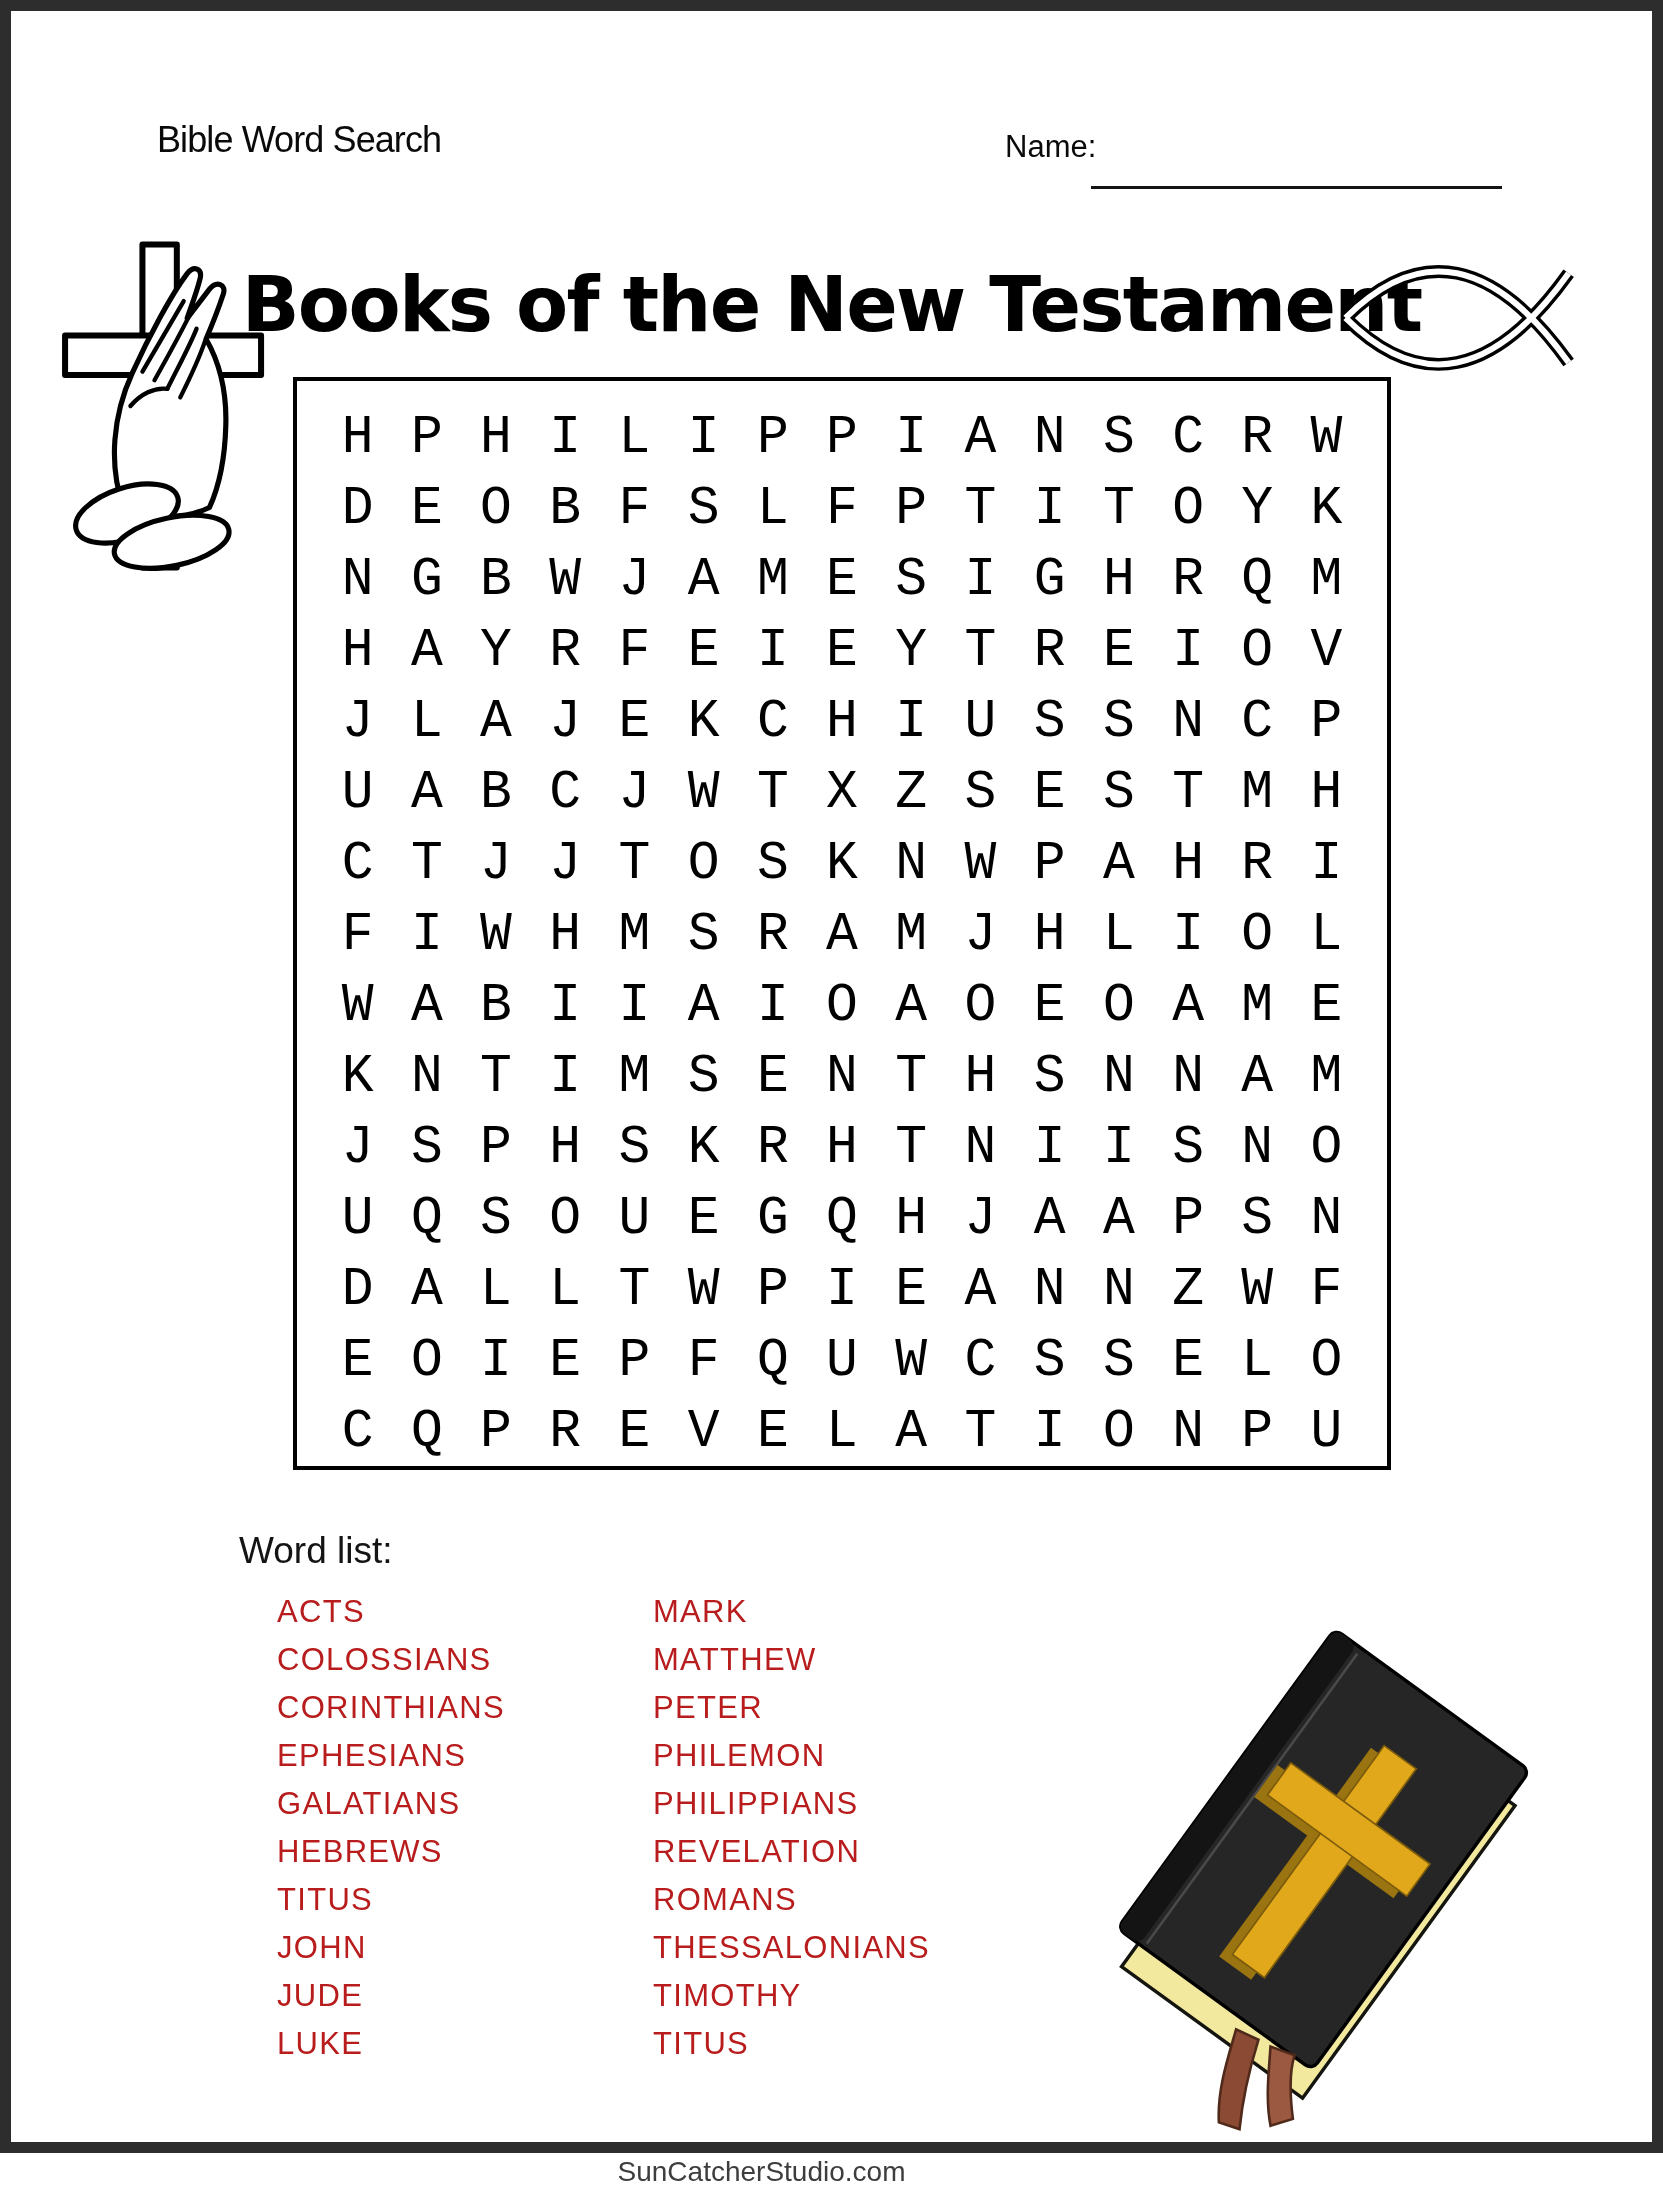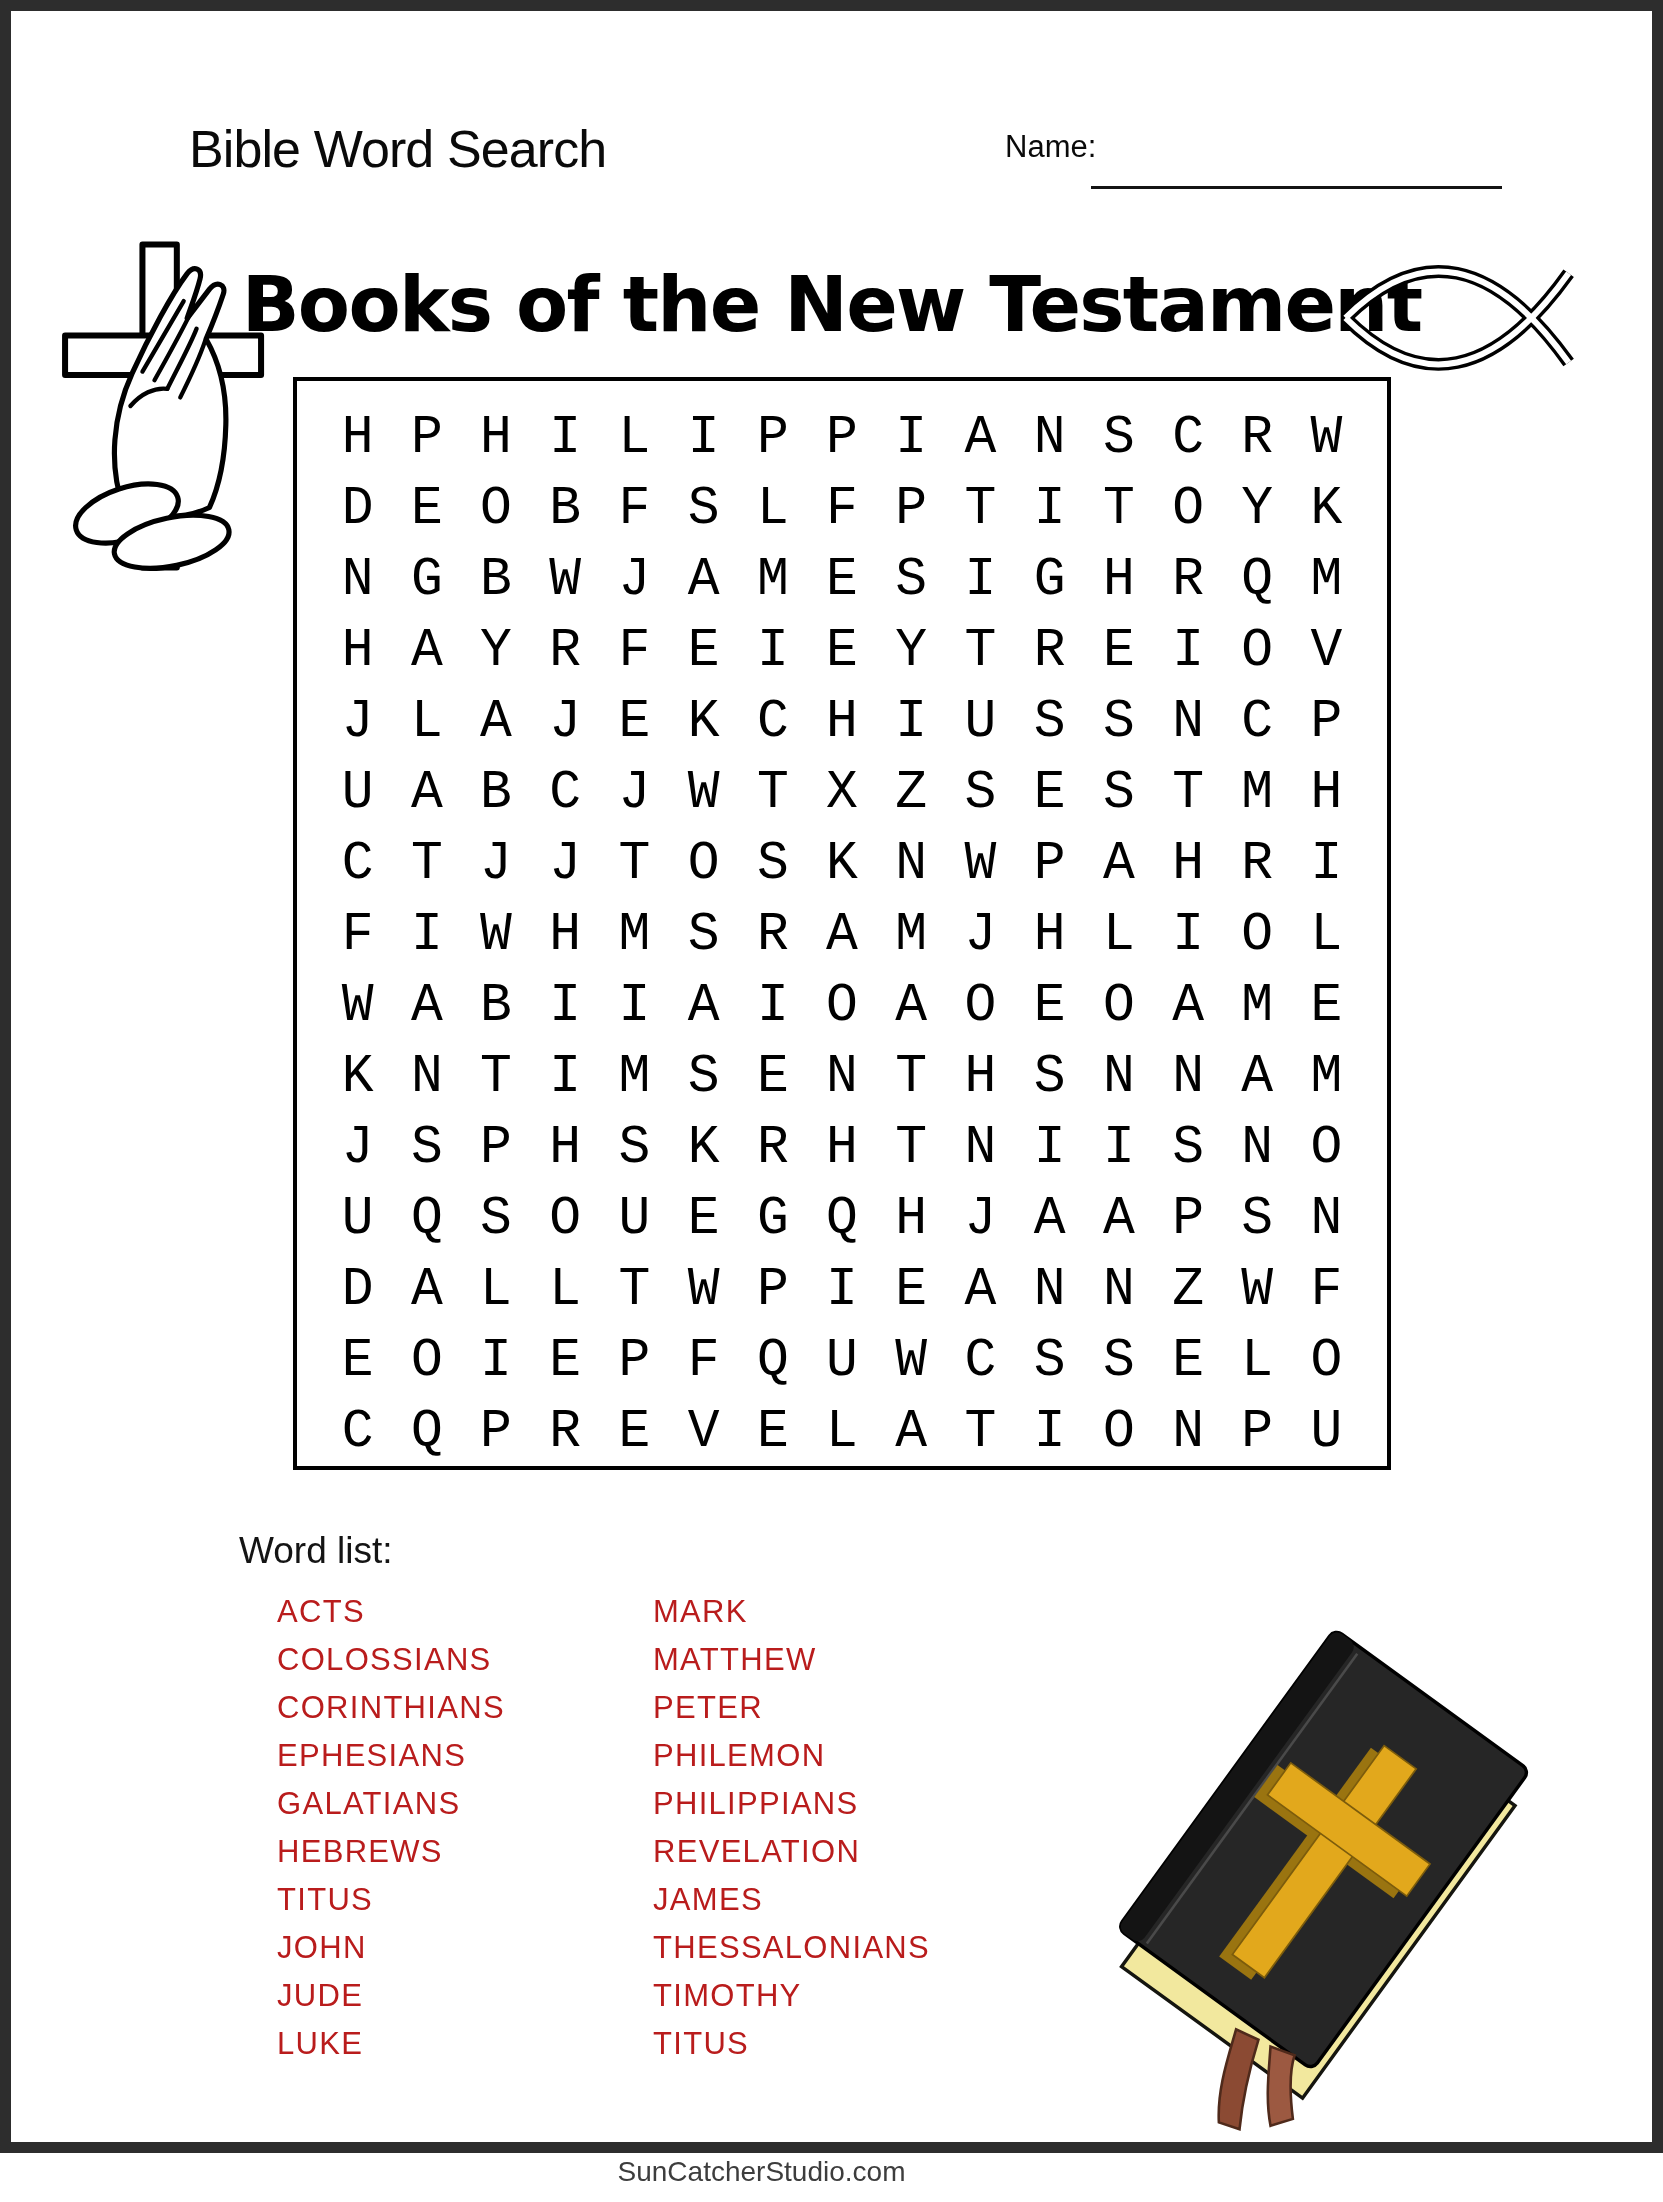--- a/index.html
+++ b/index.html
@@ -5,7 +5,7 @@
   html,body{margin:0;padding:0;background:#ffffff;}
   body{width:1663px;height:2203px;position:relative;font-family:"Liberation Sans",sans-serif;color:#000;}
   .page-frame{position:absolute;left:0;top:0;width:1663px;height:2153px;border:11.2px solid #2d2d2d;box-sizing:border-box;background:#ffffff;}
-  .header-title{position:absolute;left:157px;top:119px;font-size:52px;letter-spacing:-0.9px;color:#0a0a0a;white-space:nowrap;margin-left:32px;}
+  .header-title{position:absolute;left:157px;top:119px;font-size:36px;letter-spacing:-0.9px;color:#0a0a0a;white-space:nowrap;}
   .name-label{position:absolute;left:957px;top:129px;font-size:31px;color:#0a0a0a;margin-left:48px;}
   .name-line{position:absolute;left:1091px;top:150px;width:411px;height:36px;border-bottom:3.4px solid #141414;}
   .puzzle-title{position:absolute;left:0;top:260px;width:1663px;text-align:center;font-family:"DejaVu Sans",sans-serif;font-weight:bold;font-size:76px;letter-spacing:-1.7px;color:#000;}

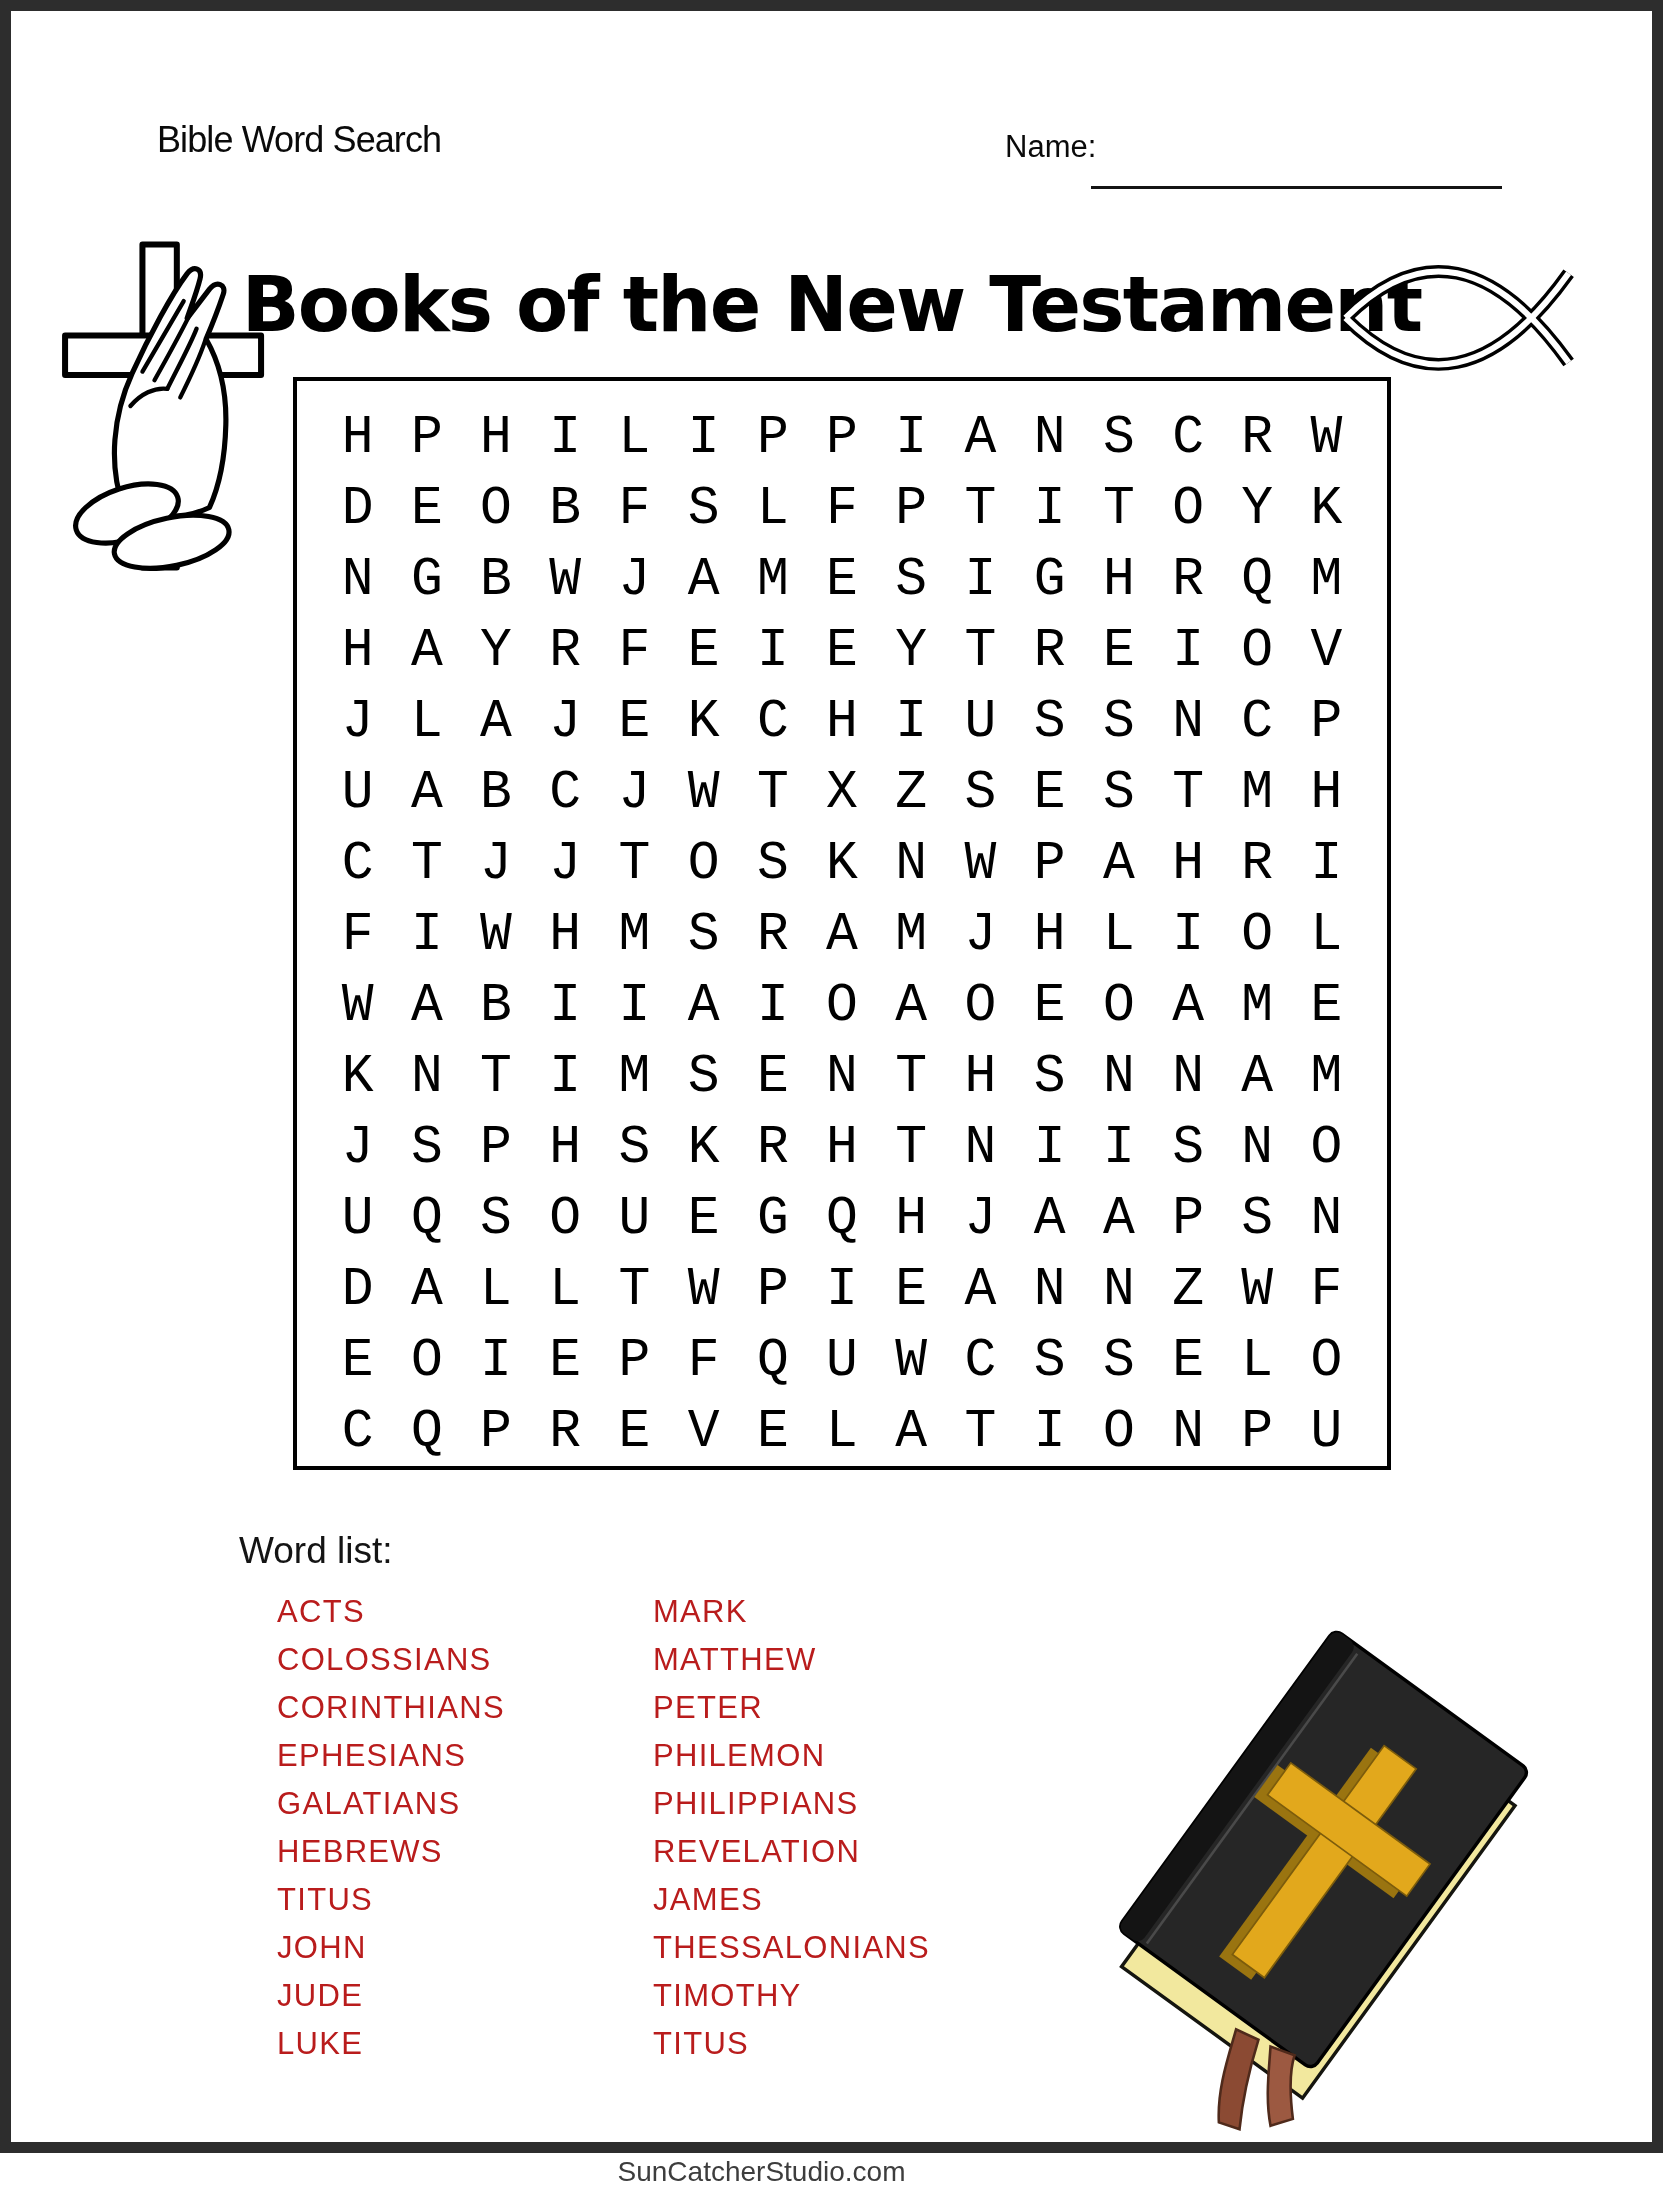--- a/index.html
+++ b/index.html
@@ -341,7 +341,7 @@
     <div class="word">PHILEMON</div>
     <div class="word">PHILIPPIANS</div>
     <div class="word">REVELATION</div>
-    <div class="word">JAMES</div>
+    <div class="word">ROMANS</div>
     <div class="word">THESSALONIANS</div>
     <div class="word">TIMOTHY</div>
     <div class="word">TITUS</div>

